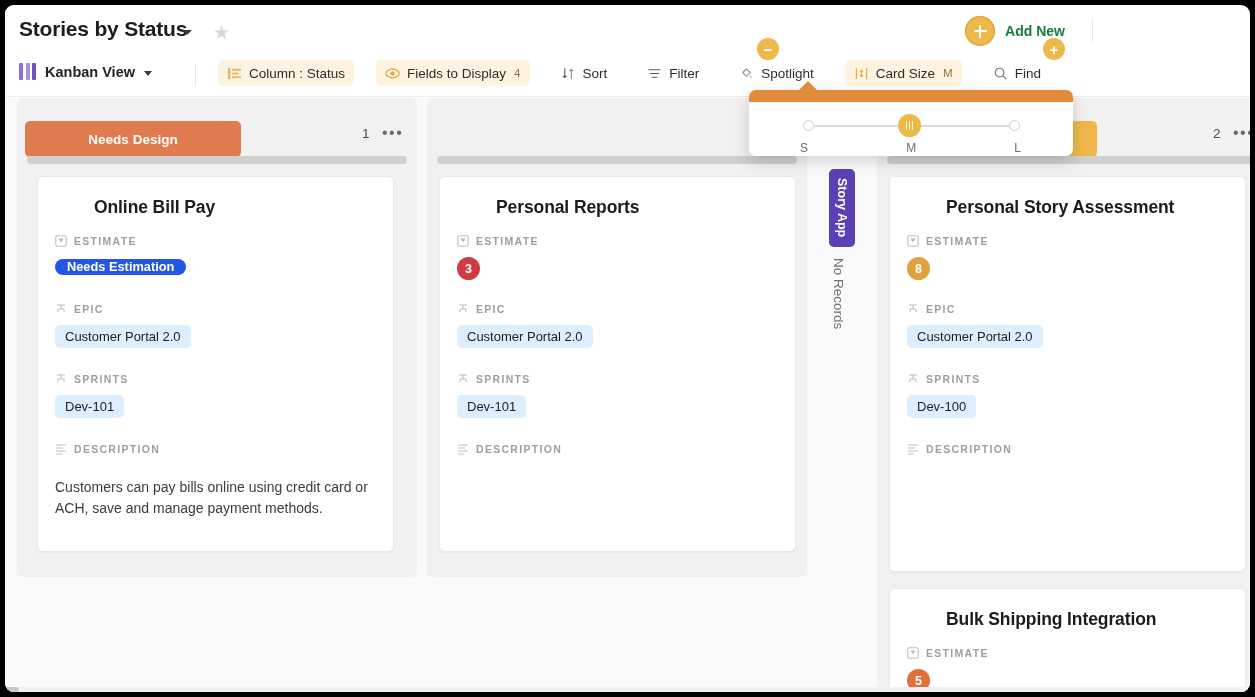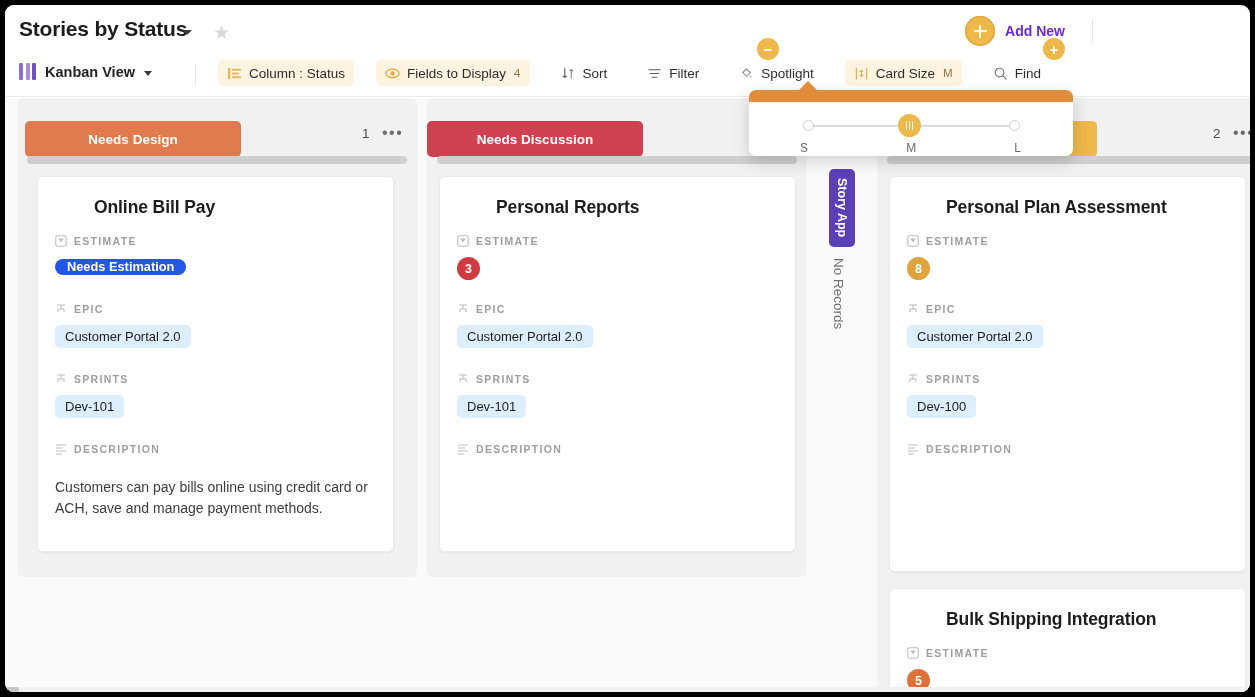--- a/index.html
+++ b/index.html
@@ -55,7 +55,7 @@
   }
   .add-circle::before { width: 13px; height: 2.6px; }
   .add-circle::after  { width: 2.6px; height: 13px; }
-  .add-new-label { font-size: 14px; font-weight: bold; color: #6d28d9; }
+  .add-new-label { font-size: 14px; font-weight: bold; color: #15803d; }
   .hdr-divider {
     position: absolute; right: 20px; top: 14px;
     width: 1px; height: 24px; background: #e6e6e6;

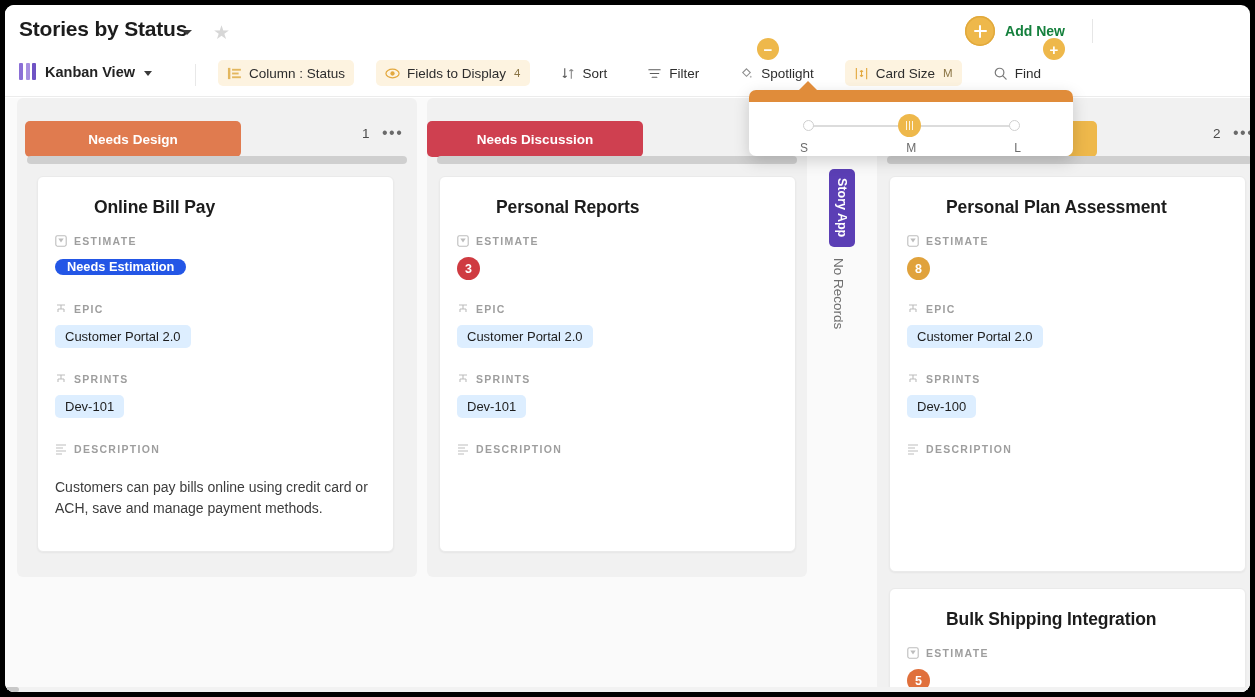--- a/index.html
+++ b/index.html
@@ -400,7 +400,6 @@
     <div class="col-count count1">1</div>
     <div class="col-dots dots1">•••</div>
 
-    <div class="chip chip-needs-discussion">Needs Discussion</div>
 
     <div class="chip chip-third"></div>
     <div class="col-count count3">2</div>

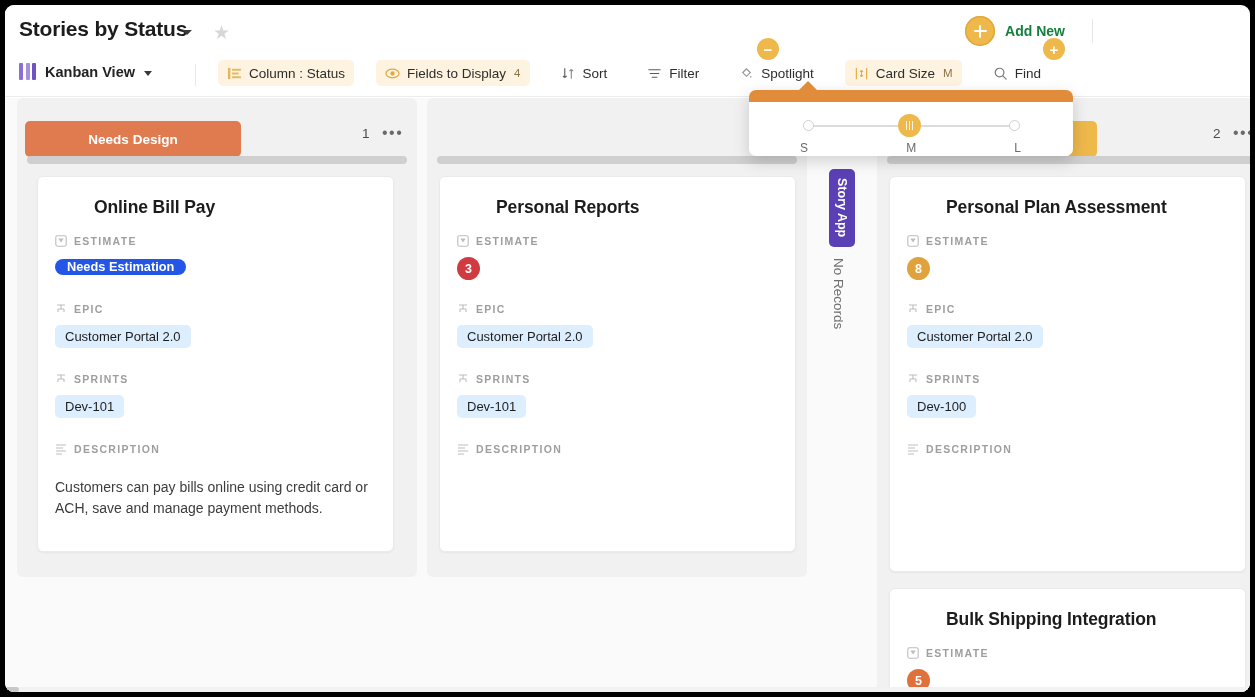--- a/index.html
+++ b/index.html
@@ -506,7 +506,7 @@
     </div>
 
     <div class="card card3">
-      <div class="card-title">Personal Plan Assessment</div>
+      <div class="card-title">Personal Story Assessment</div>
 
       <div class="field" style="top:58px;">
         <div class="field-head">

